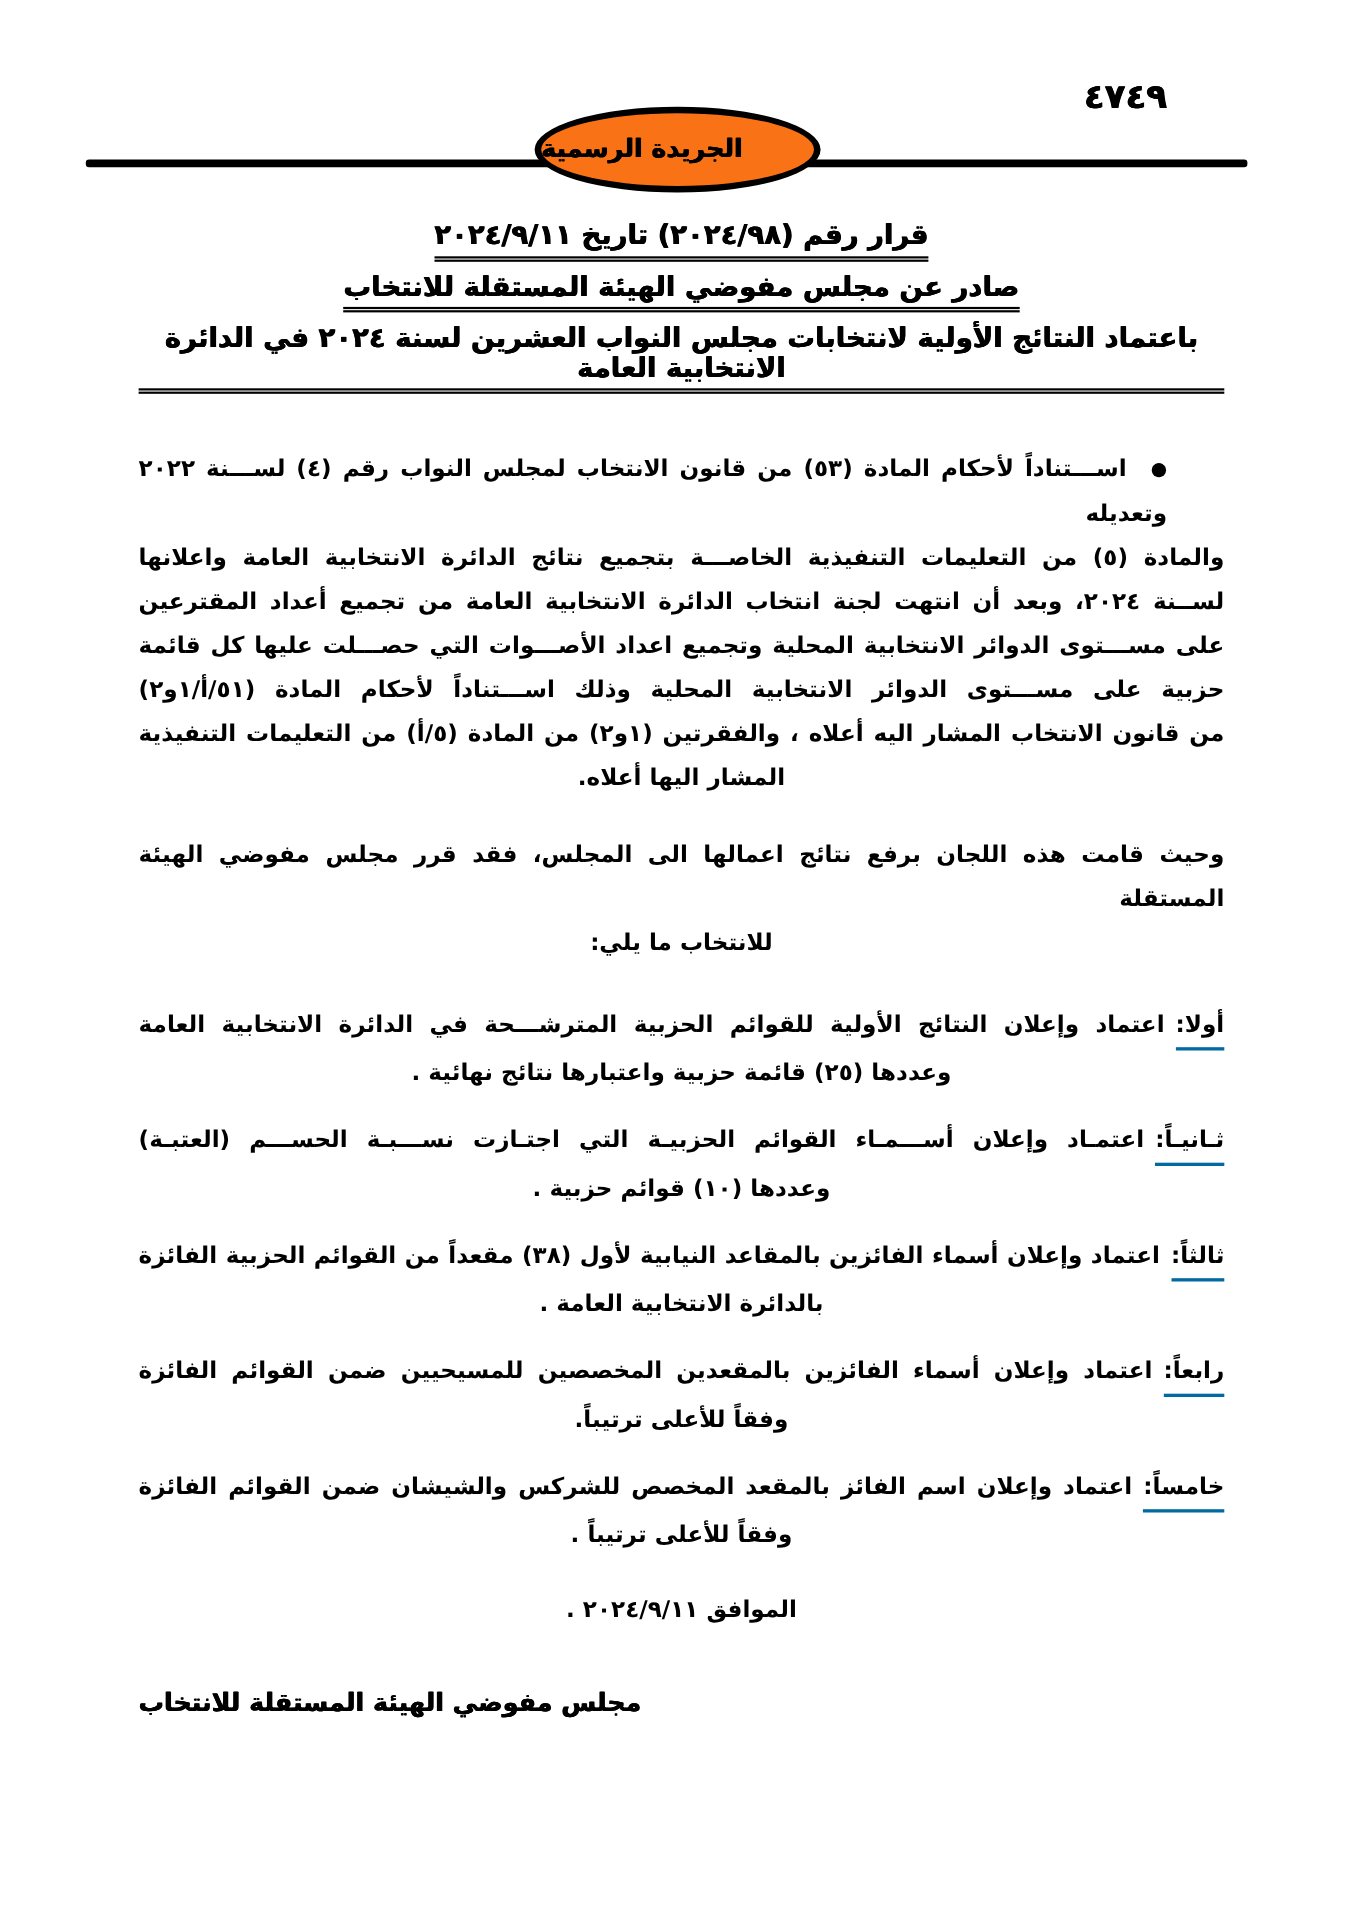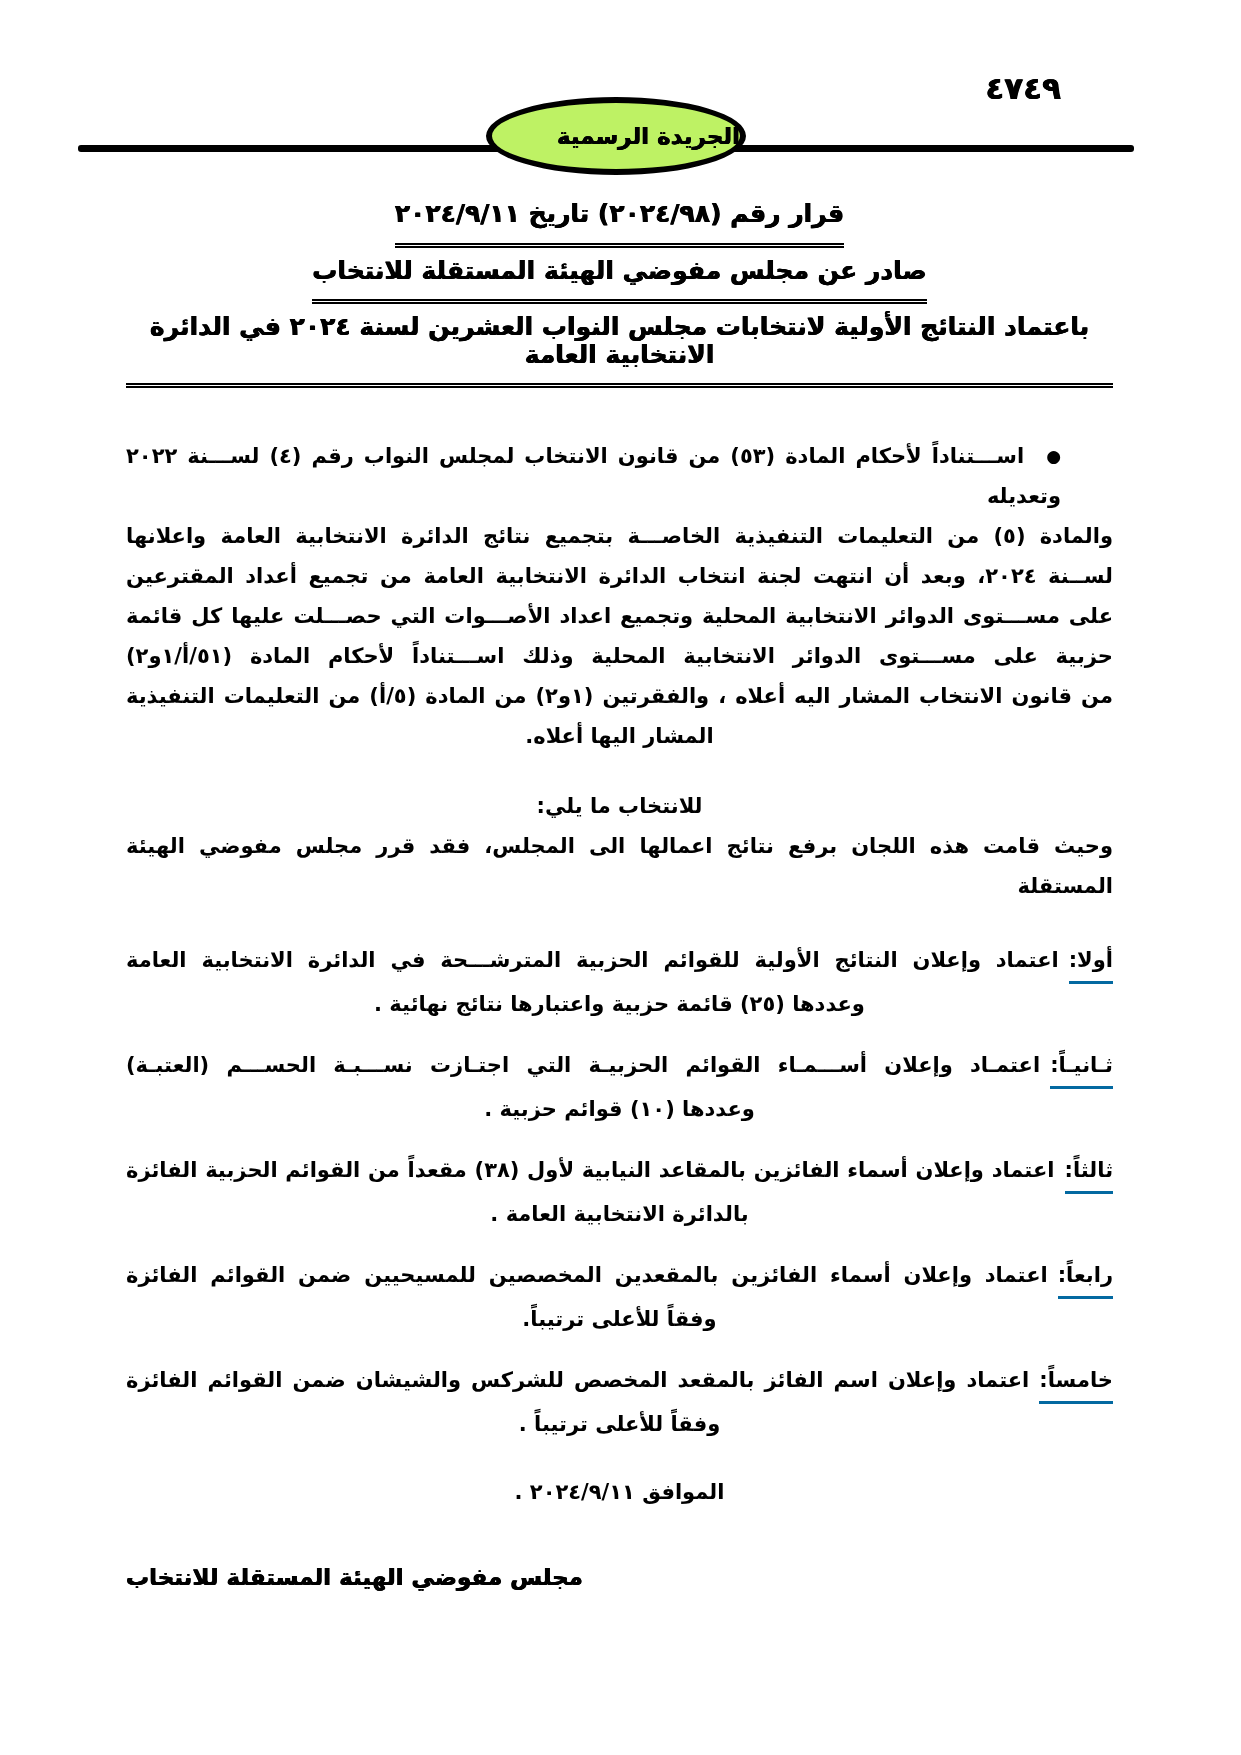--- a/index.html
+++ b/index.html
@@ -28,8 +28,8 @@
   .oval{
     position:absolute;top:97px;left:486px;
     width:248px;height:66px;
-    background:#bef264;border:6px solid #000;border-radius:50%;
-    display:flex;align-items:center;justify-content:flex-start;
+    background:#f97316;border:6px solid #000;border-radius:50%;
+    display:flex;align-items:center;justify-content:flex-end;
     z-index:2;
   }
   .oval .oval-text{font-size:23px;font-weight:900;}

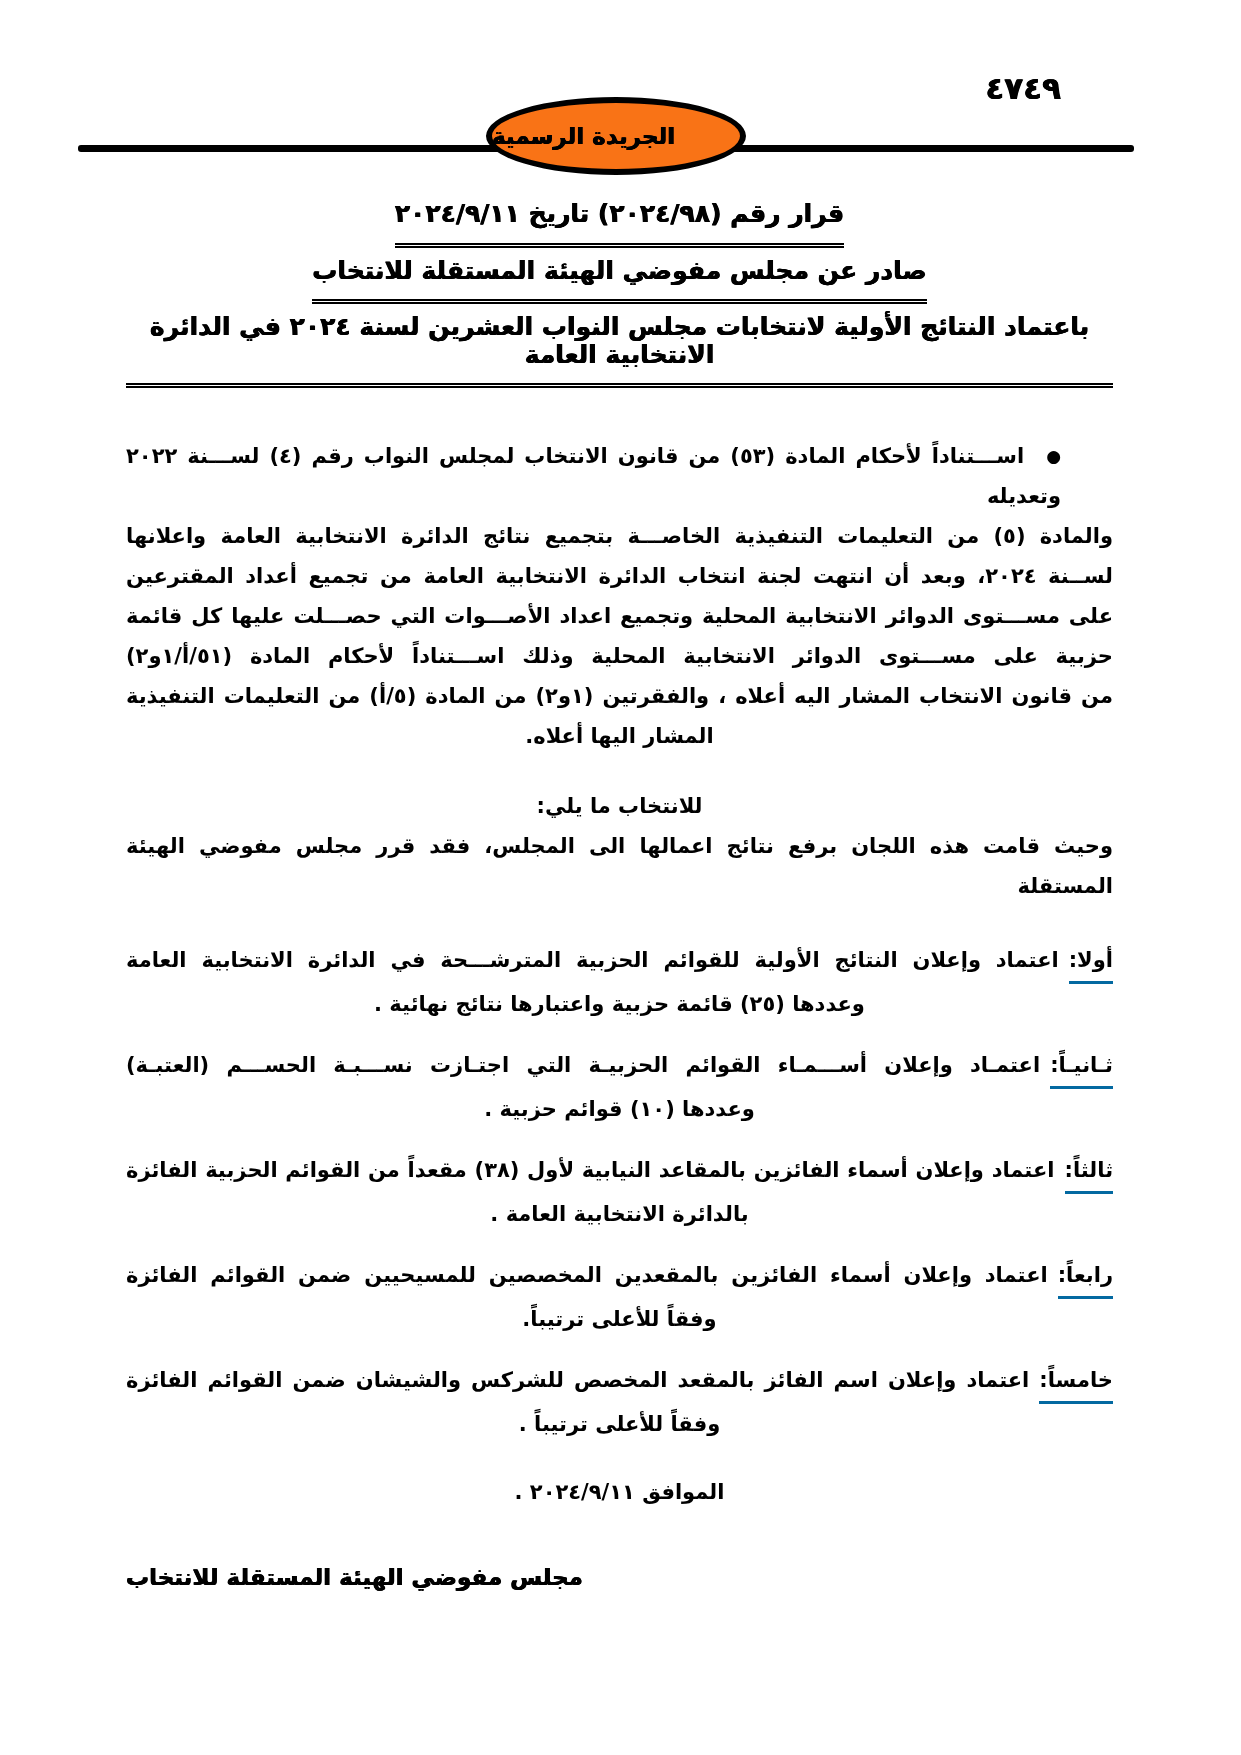--- a/index.html
+++ b/index.html
@@ -47,7 +47,7 @@
     display:inline-block;
     font-size:25px;
     border-bottom:5px double #000;
-    padding-bottom:15px;
+    padding-bottom:5px;
   }
   
   .body{margin-top:48px;font-size:21px;}

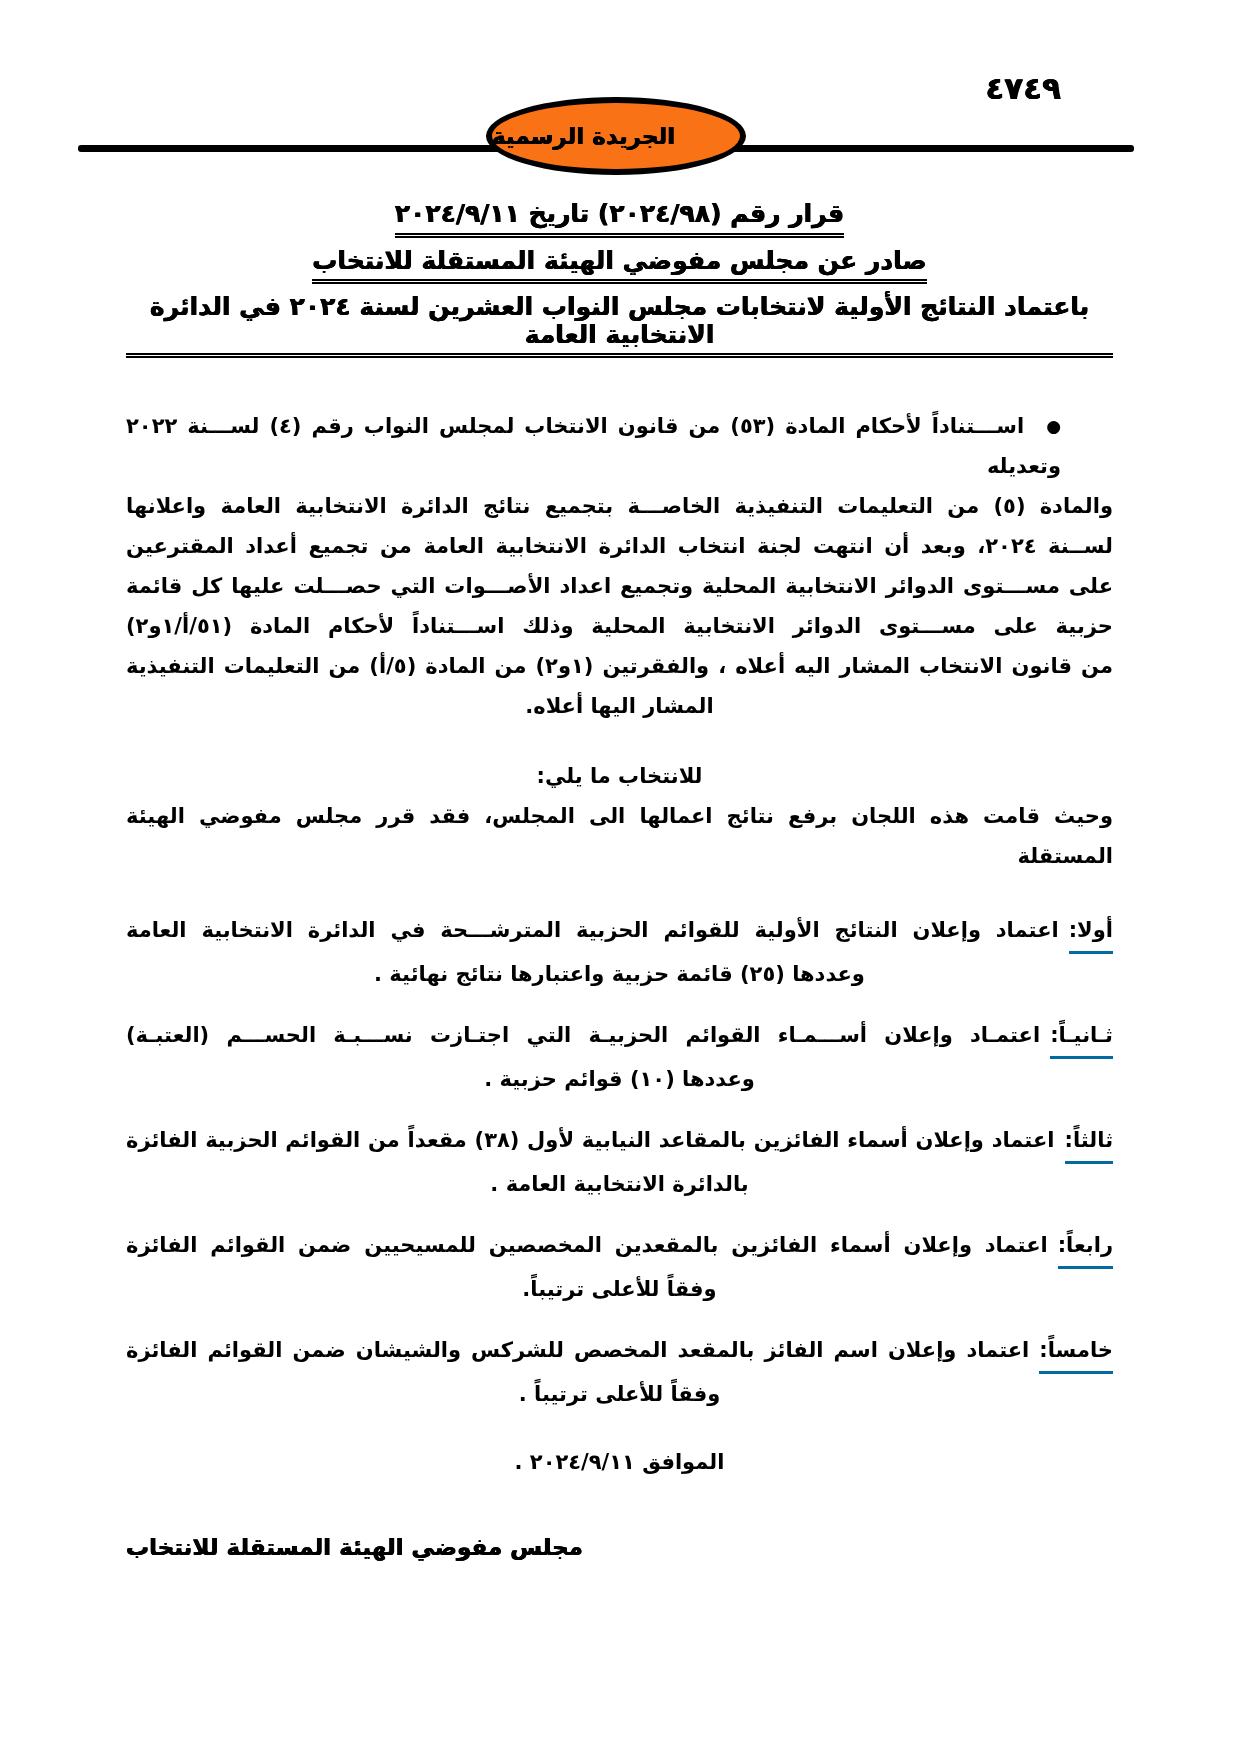--- a/index.html
+++ b/index.html
@@ -124,8 +124,8 @@
       </div>
 
       <div class="para transition">
+        <div class="line">وحيث قامت هذه اللجان برفع نتائج اعمالها الى المجلس، فقد قرر مجلس مفوضي الهيئة المستقلة</div>
         <div class="line center">للانتخاب ما يلي:</div>
-        <div class="line">وحيث قامت هذه اللجان برفع نتائج اعمالها الى المجلس، فقد قرر مجلس مفوضي الهيئة المستقلة</div>
       </div>
 
       <div class="section">

